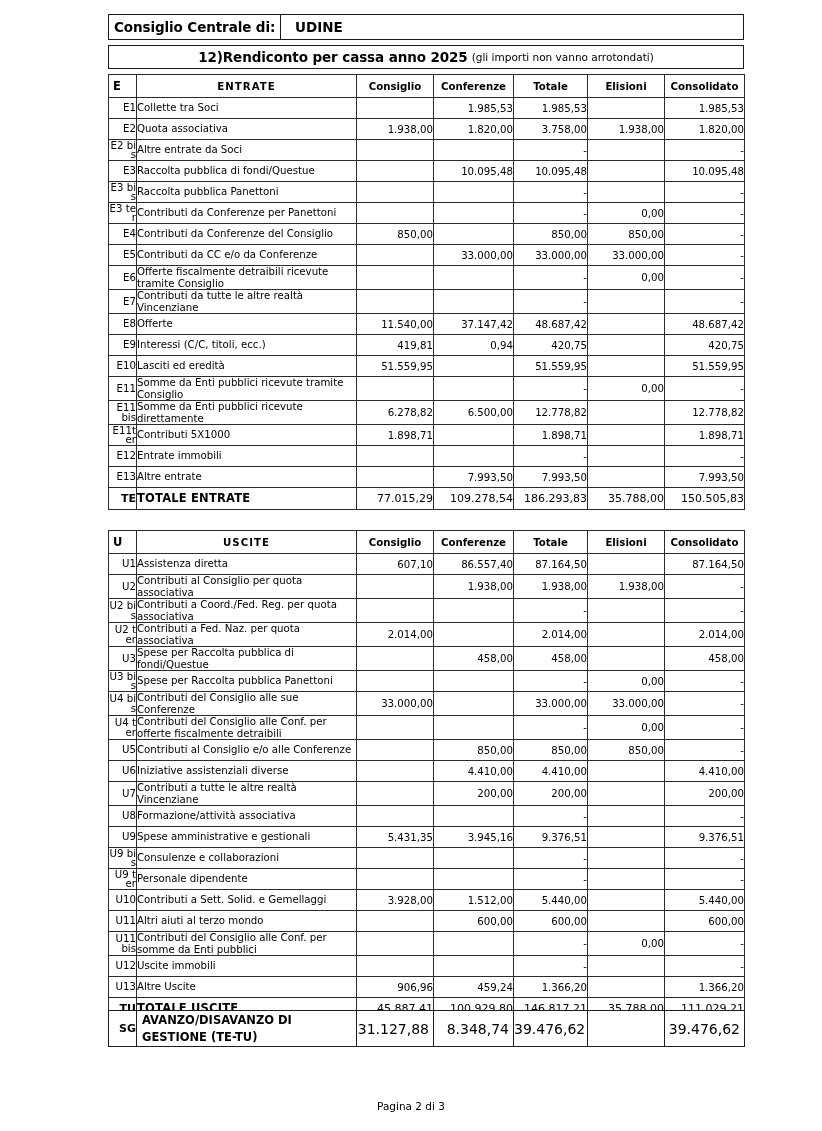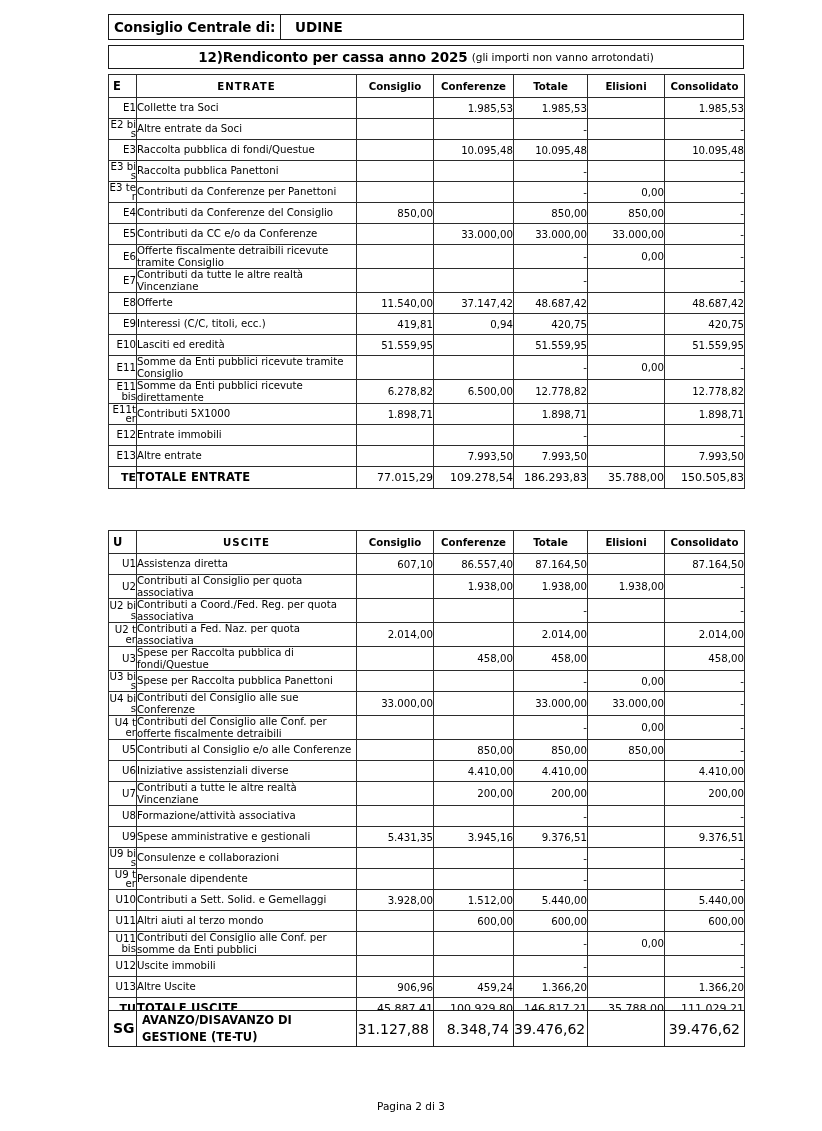--- a/index.html
+++ b/index.html
@@ -246,6 +246,15 @@
           <td class="num">1.985,53</td>
         </tr>
         <tr class="r1">
+          <td class="code">E2</td>
+          <td class="desc">Quota associativa</td>
+          <td class="num green">1.938,00</td>
+          <td class="num green">1.820,00</td>
+          <td class="num">3.758,00</td>
+          <td class="num">1.938,00</td>
+          <td class="num">1.820,00</td>
+        </tr>
+        <tr class="r1">
           <td class="code">E2 bis</td>
           <td class="desc">Altre entrate da Soci</td>
           <td class="num green"></td>

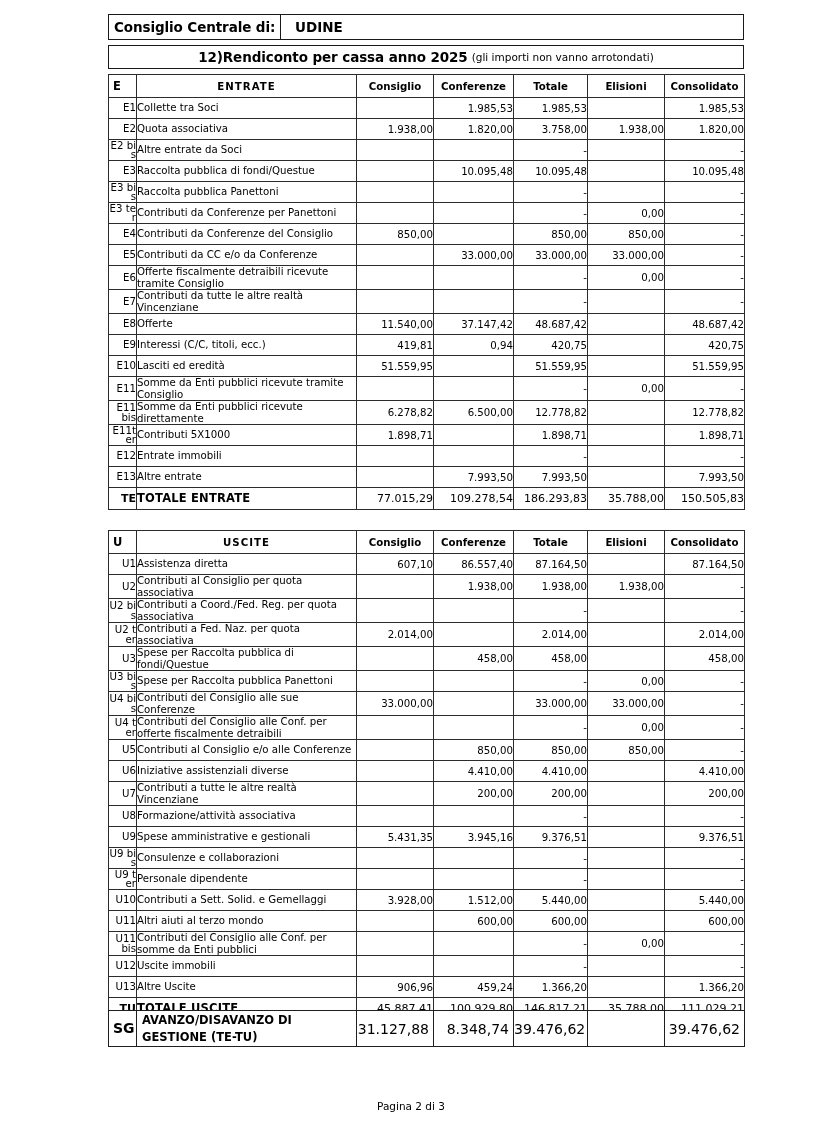--- a/index.html
+++ b/index.html
@@ -172,8 +172,8 @@
   }
   table.sg td.code {
     font-weight: bold;
-    font-size: 14px;
-    text-align: left;
+    font-size: 11px;
+    text-align: right;
     padding-left: 4px;
   }
   table.sg td.desc {

